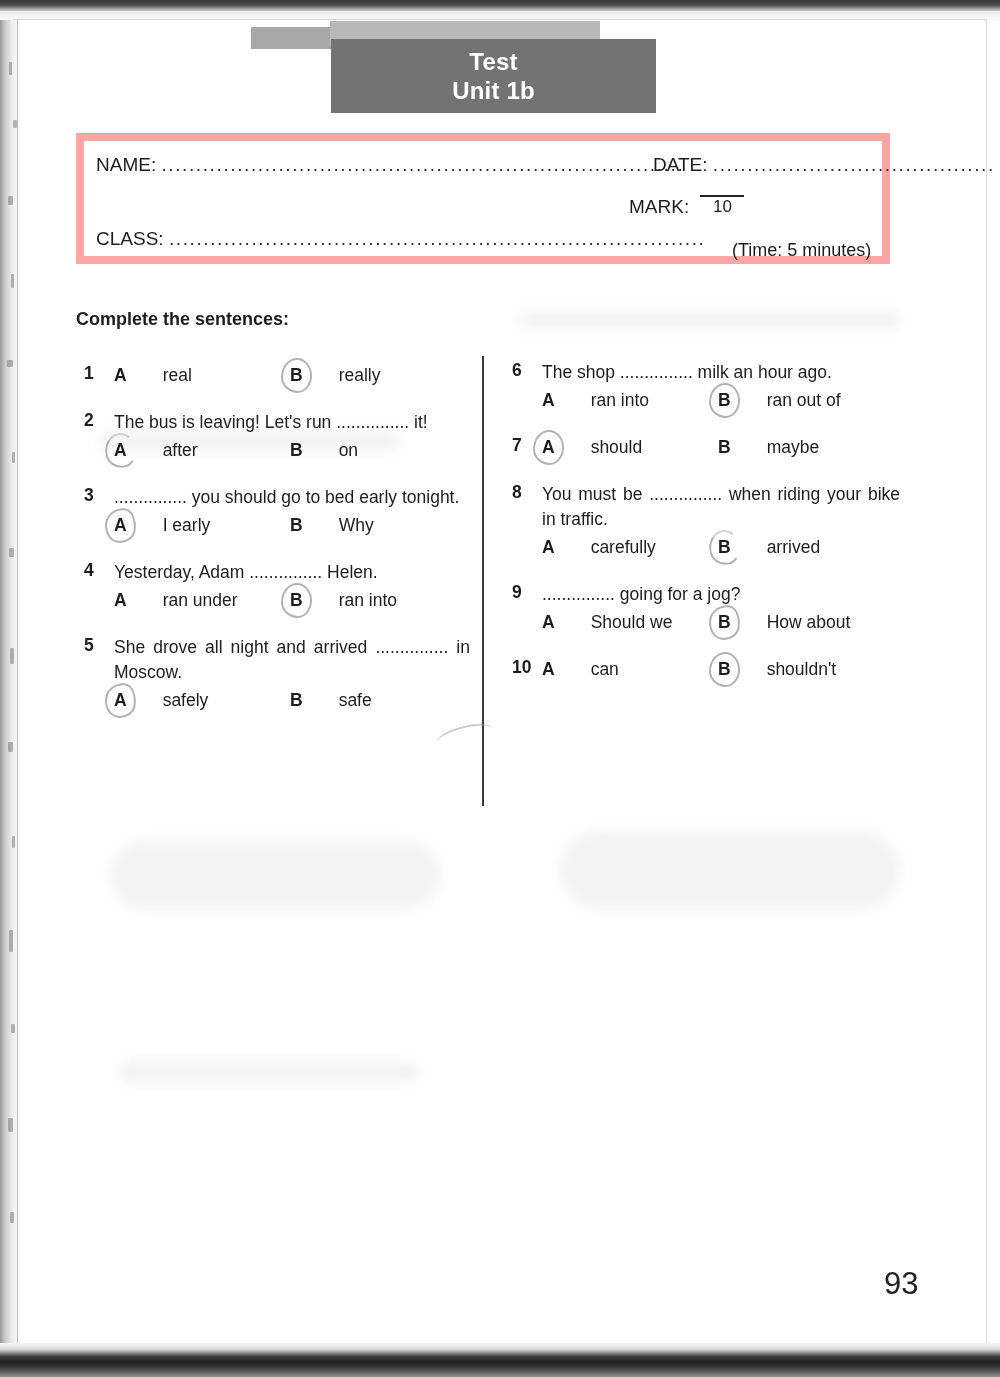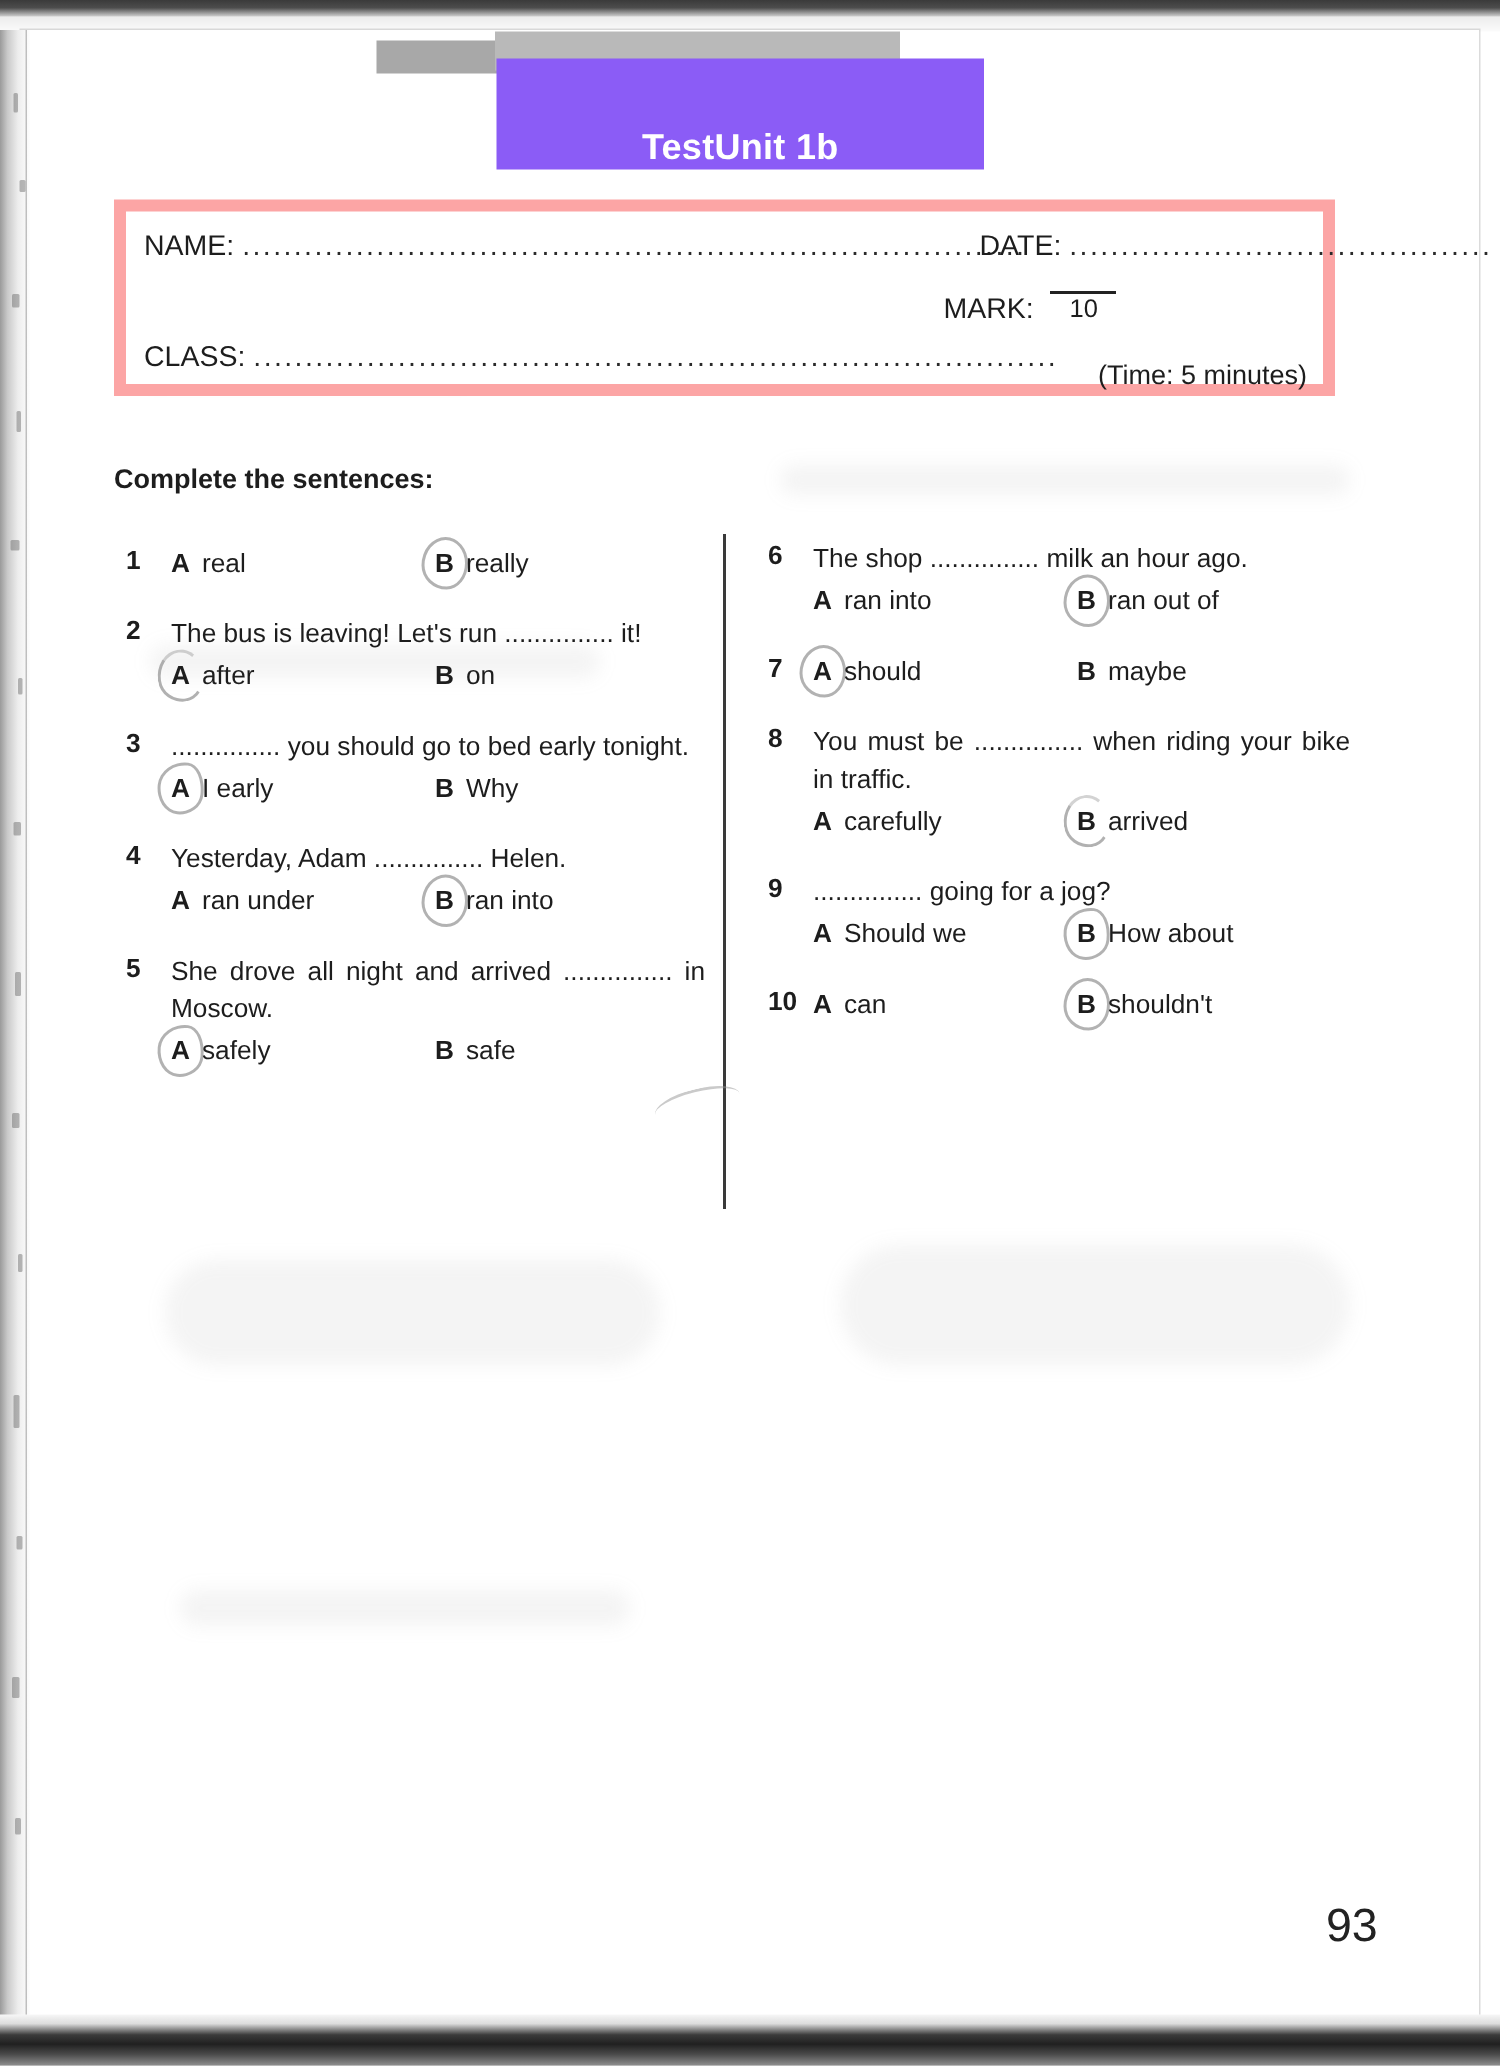--- a/index.html
+++ b/index.html
@@ -104,10 +104,10 @@
     position: absolute;
     left: 331px; top: 39px;
     width: 325px; height: 74px;
-    background: #8b5cf6;
+    background: #737373;
     display: flex;
-    flex-direction: row;
-    align-items: flex-end;
+    flex-direction: column;
+    align-items: center;
     justify-content: center;
   }
   .banner-line {

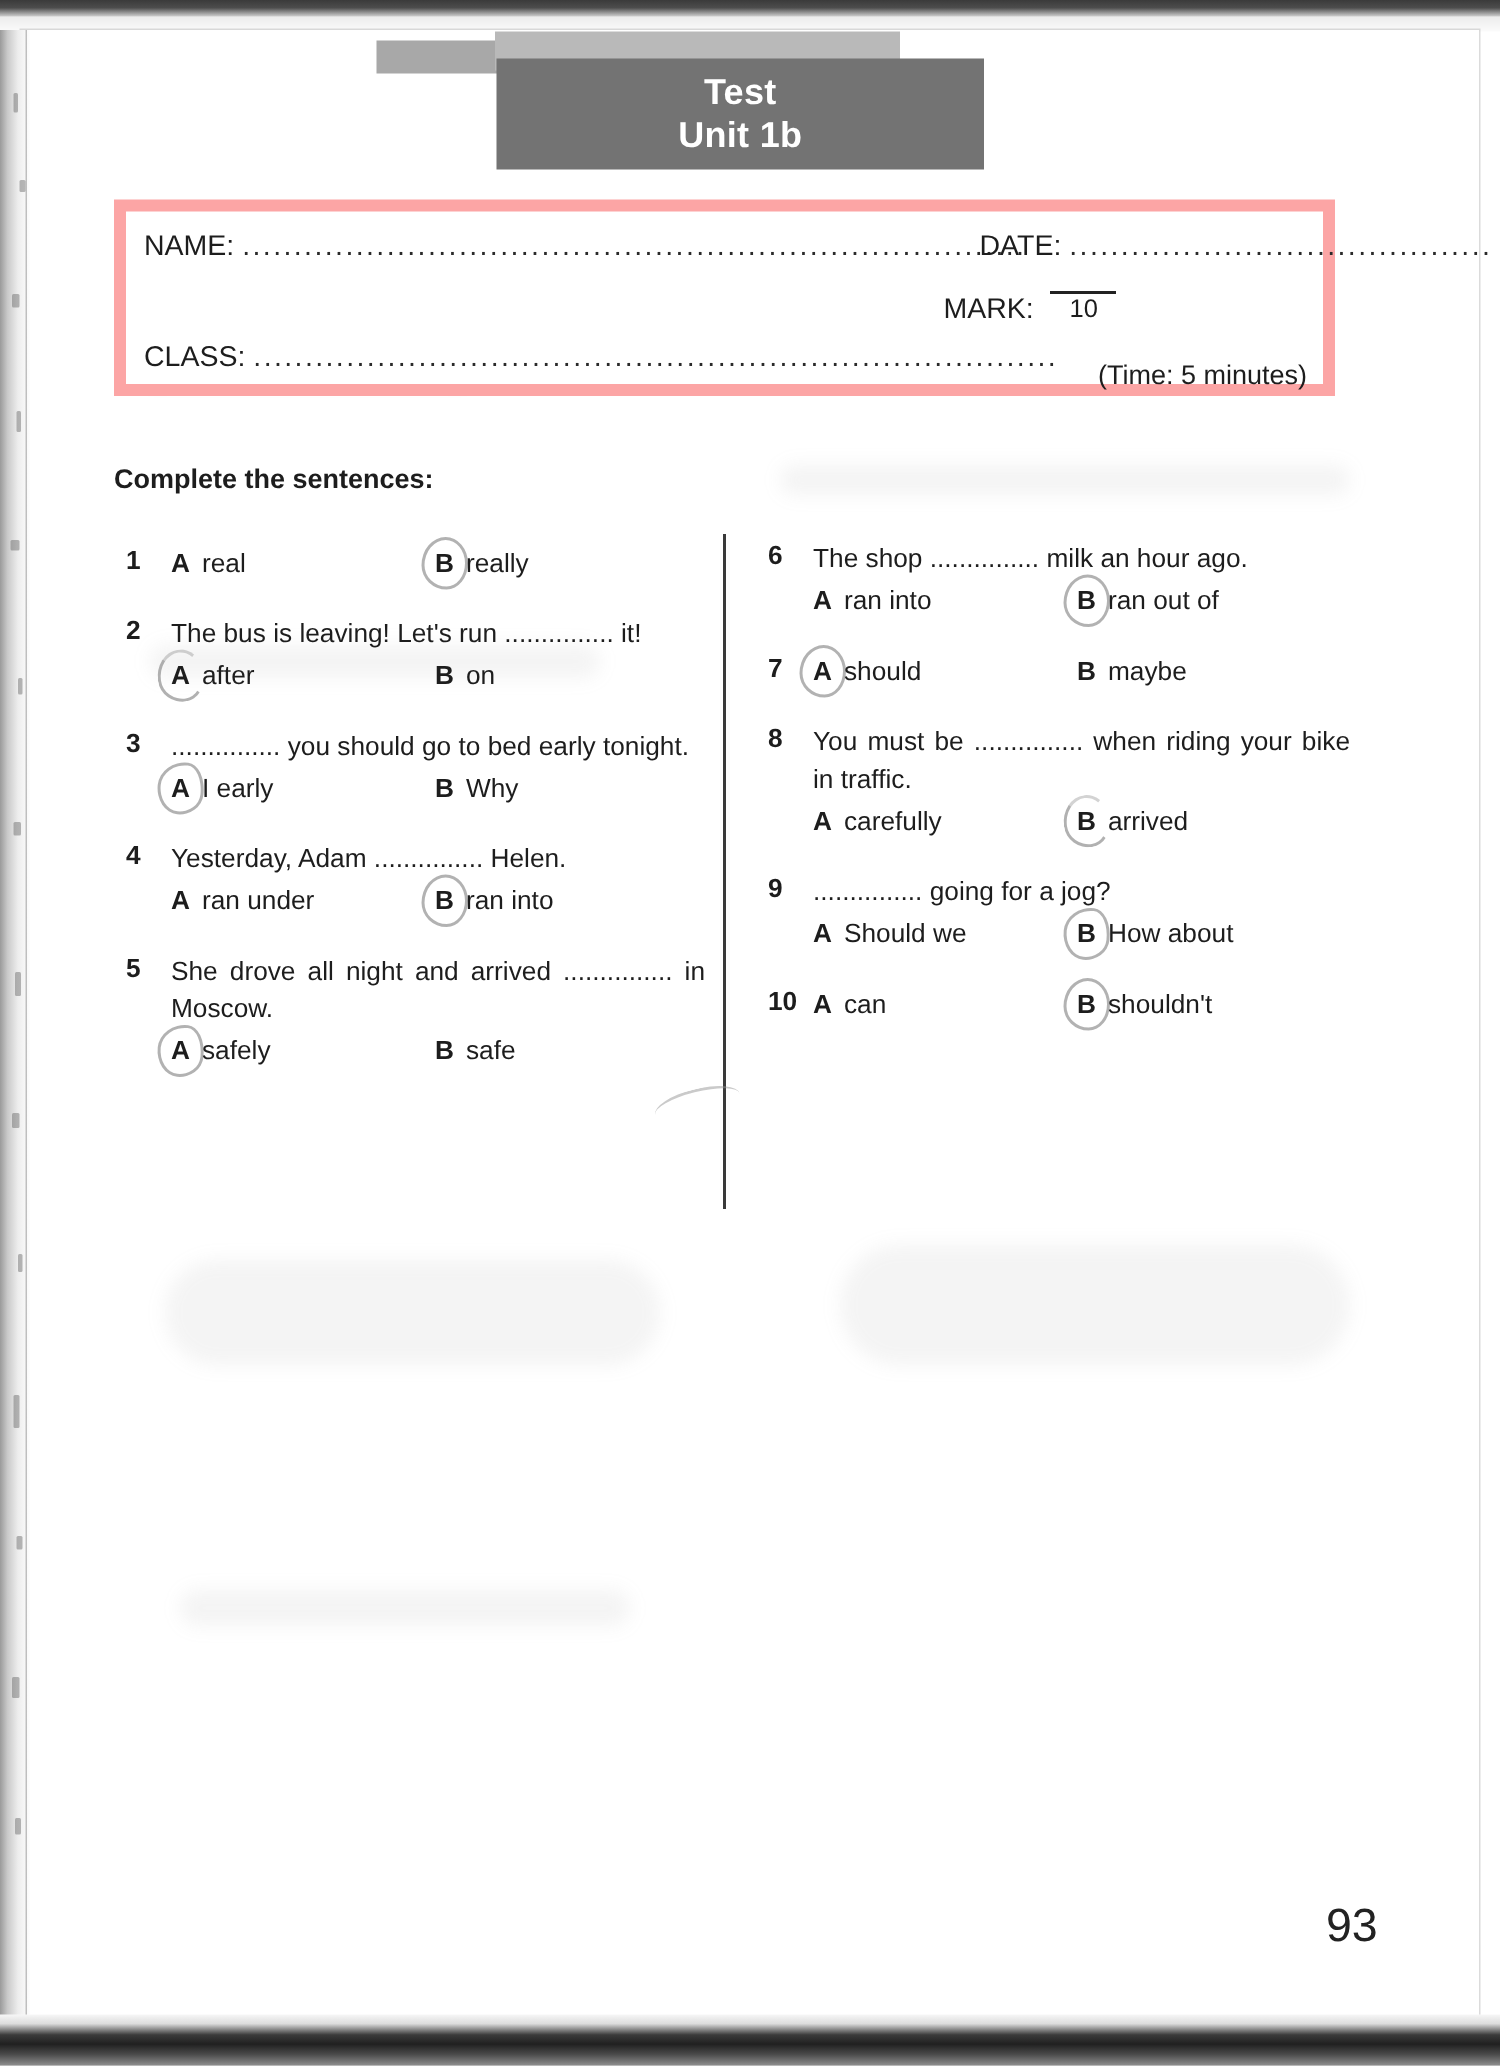--- a/index.html
+++ b/index.html
@@ -233,7 +233,7 @@
     position: relative;
     z-index: 2;
   }
-  .opt-text { position: relative; z-index: 2; }
+  .opt-text { position: relative; z-index: 2; margin-left: 28px; }
 
   
   .circle-mark {

